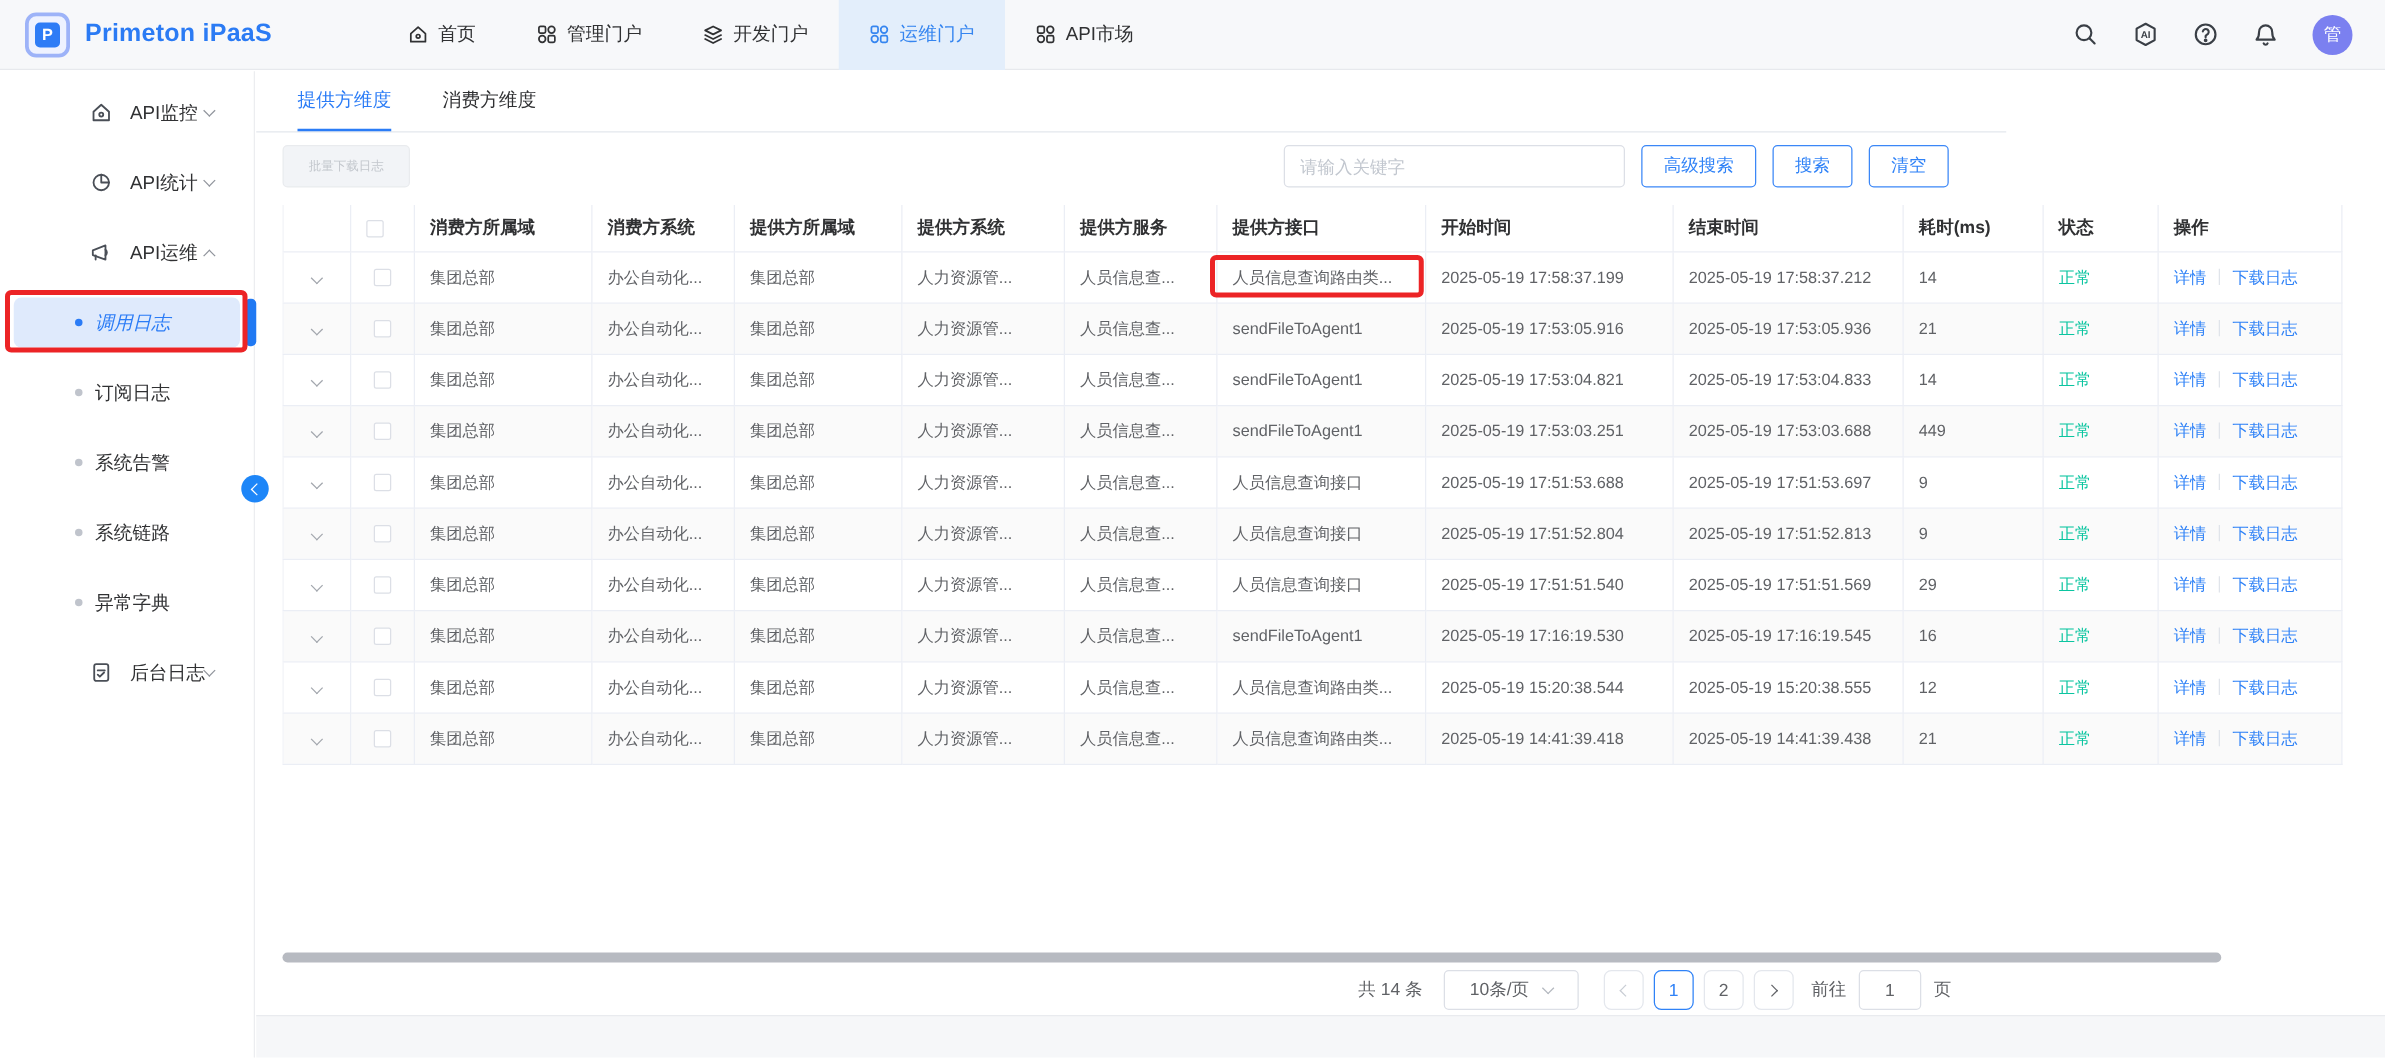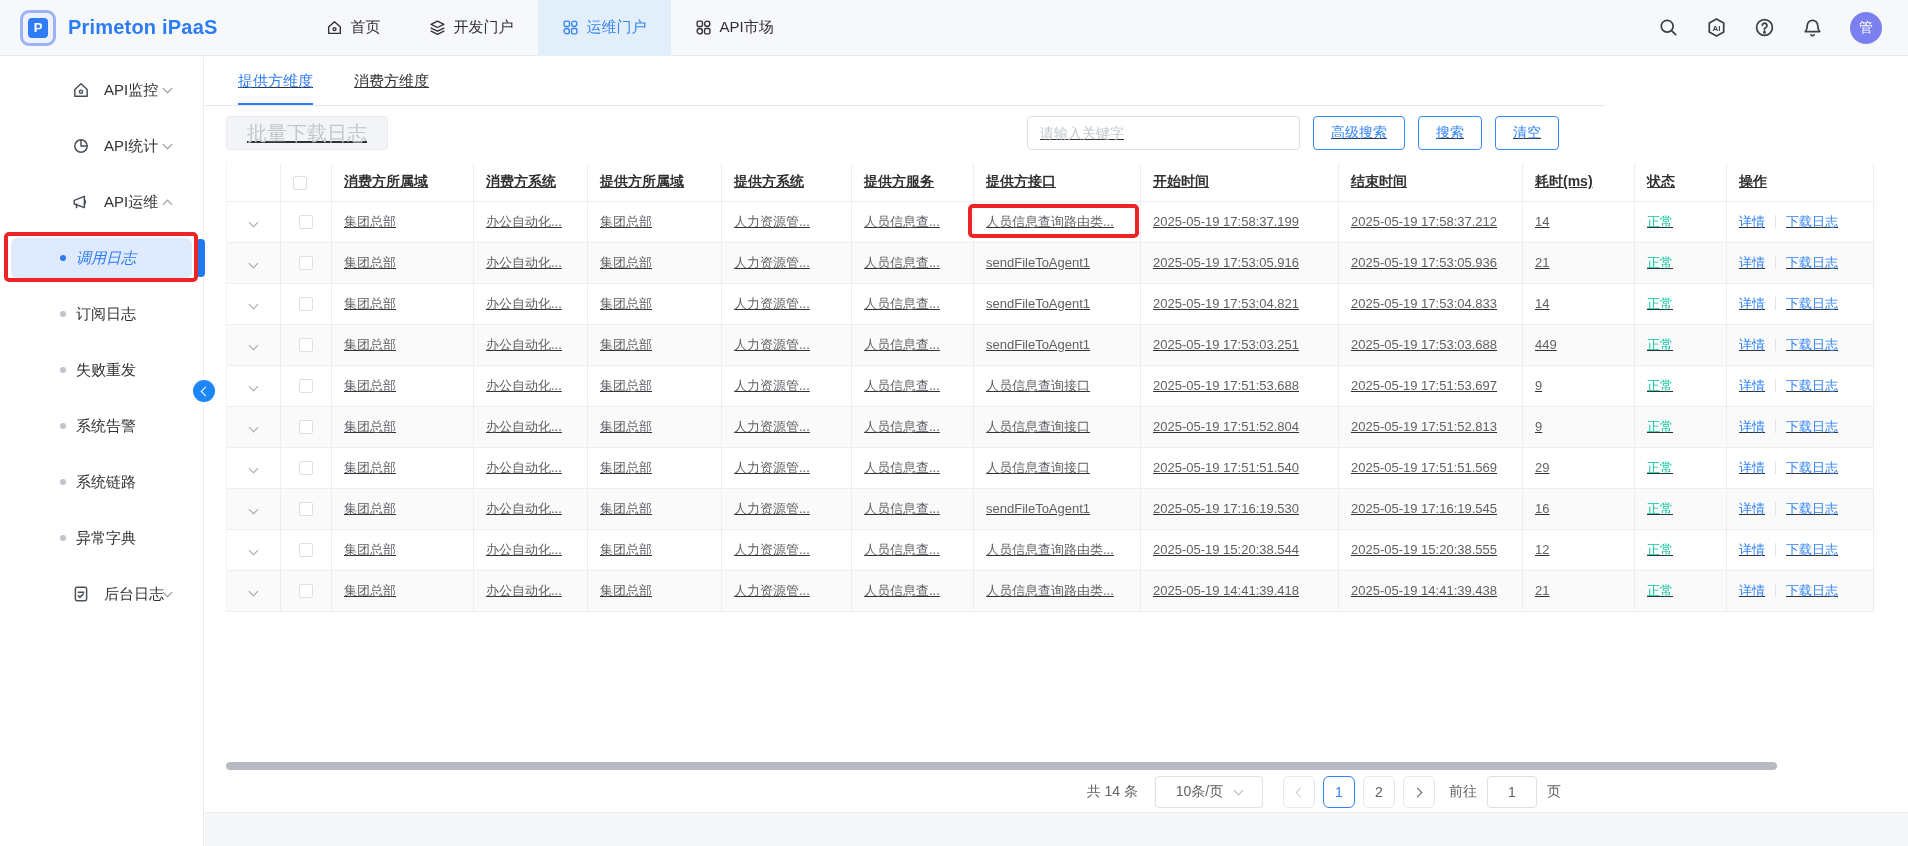--- a/index.html
+++ b/index.html
@@ -118,6 +118,17 @@
           </svg>
         </span>
         <span>首页</span>
+      </div>
+      <div class="nav-item">
+        <span style="display:flex">
+          <svg viewBox="0 0 16 16" fill="none" stroke="currentColor" stroke-width="1.3" stroke-linecap="round" stroke-linejoin="round">
+            <rect x="2" y="2" width="5" height="5" rx="1.2"></rect>
+            <rect x="9" y="2" width="5" height="5" rx="2.5"></rect>
+            <rect x="2" y="9" width="5" height="5" rx="2.5"></rect>
+            <rect x="9" y="9" width="5" height="5" rx="1.2"></rect>
+          </svg>
+        </span>
+        <span>管理门户</span>
       </div>
       <div class="nav-item">
         <span style="display:flex">

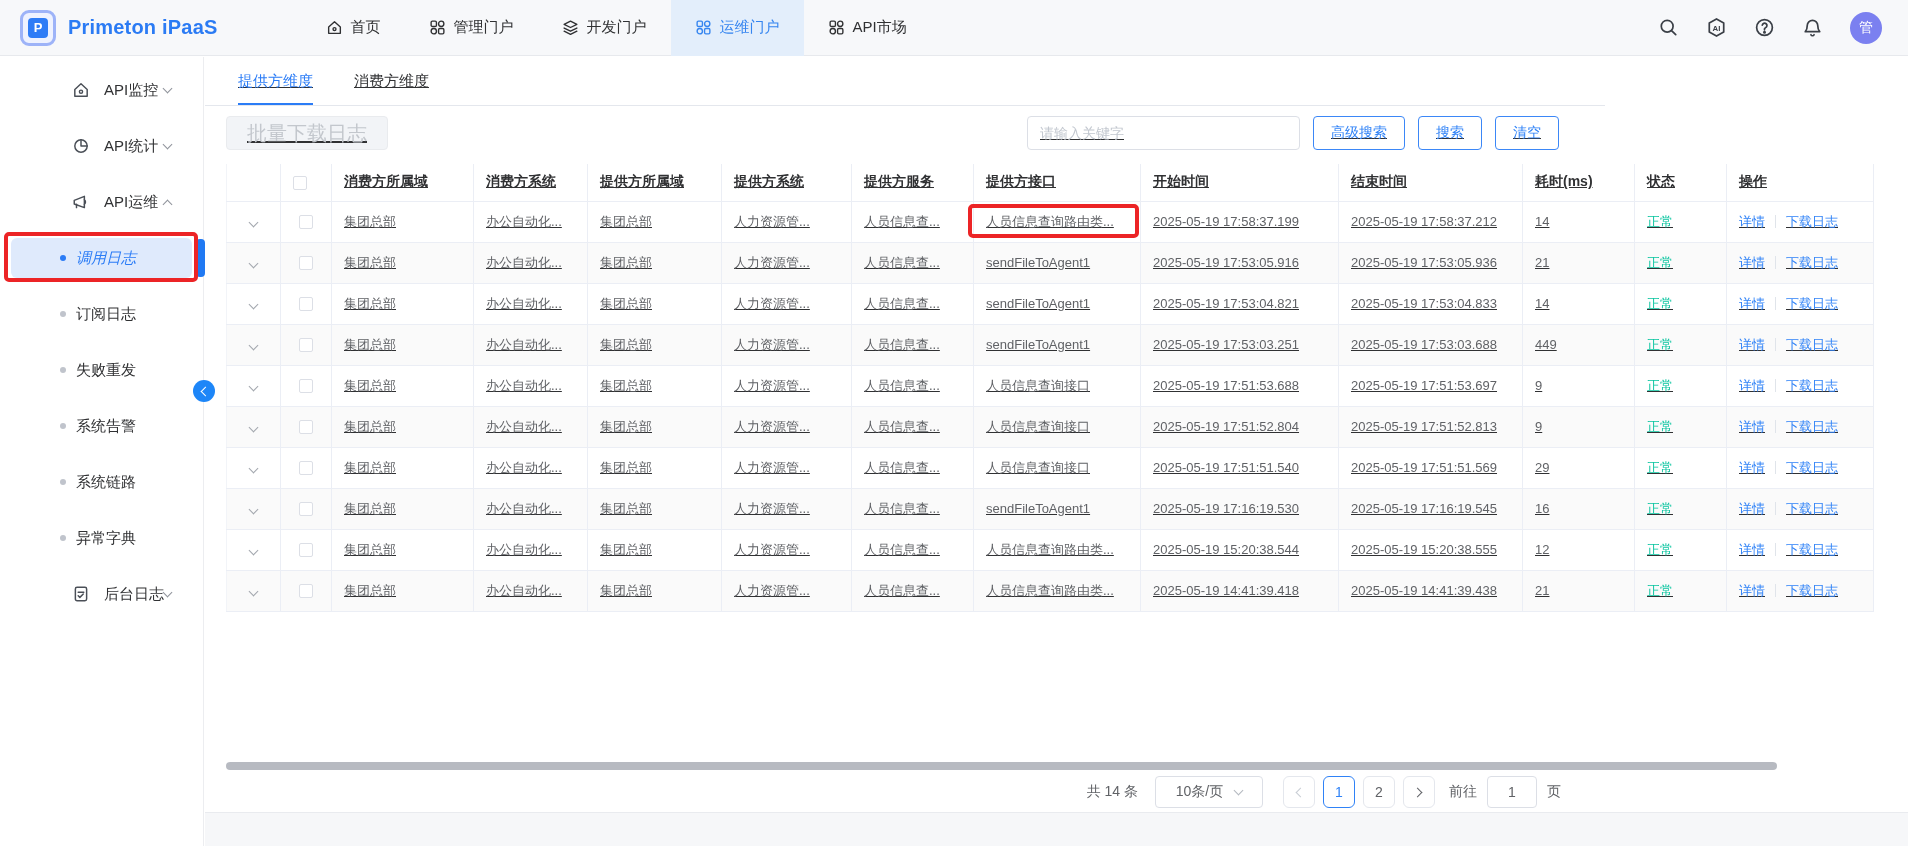--- a/index.html
+++ b/index.html
@@ -50,7 +50,7 @@
   .chev.sm { width:7px; height:7px; }
 
   
-  .content { position:absolute; left:205px; top:57px; width:1400px; height:789px; background:#fff;text-decoration:underline; }
+  .content { position:absolute; left:205px; top:57px; width:1400px; height:789px; background:#fff; }
   .tabbar { height:49px; border-bottom:1px solid #e4e7ed; display:flex; padding-left:33px; background:#fff; }
   .tab { font-size:15px; color:#303133; line-height:47px; margin-right:41px; cursor:pointer; border-bottom:2px solid transparent; }
   .tab.active { color:#2b7cf6; border-bottom-color:#2b7cf6; }

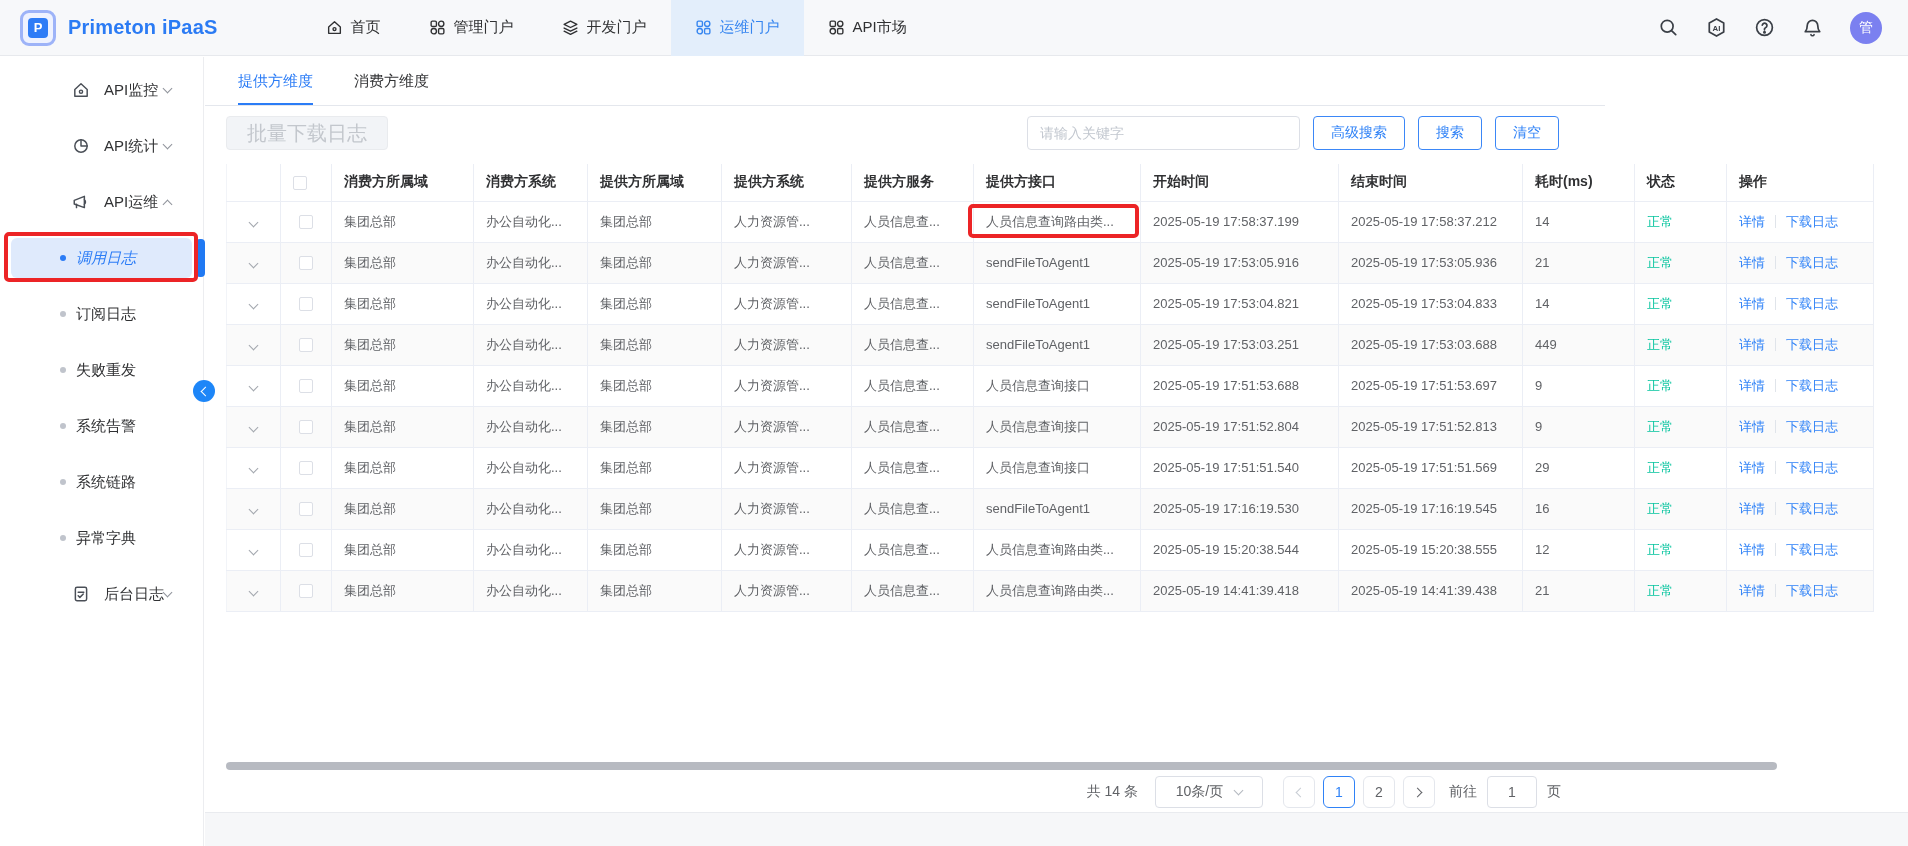--- a/index.html
+++ b/index.html
@@ -57,7 +57,7 @@
 
   .toolbar { height:54px; display:flex; align-items:center; padding:0 46px 0 21px; }
   .btn-disabled { height:34px; padding:0 20px; background:#f2f4f7; border:1px solid #e9ebee; border-radius:4px;
-    color:#c3c7cd; font-size:20px; display:flex; align-items:center; }
+    color:#c3c7cd; font-size:10px; display:flex; align-items:center; }
   .search-input { margin-left:auto; width:273px; height:34px; border:1px solid #dcdfe6; border-radius:4px;
     padding:0 12px; font-size:14px; color:#303133; font-family:"Liberation Sans", sans-serif; }
   .search-input::placeholder { color:#c2c7cf; }

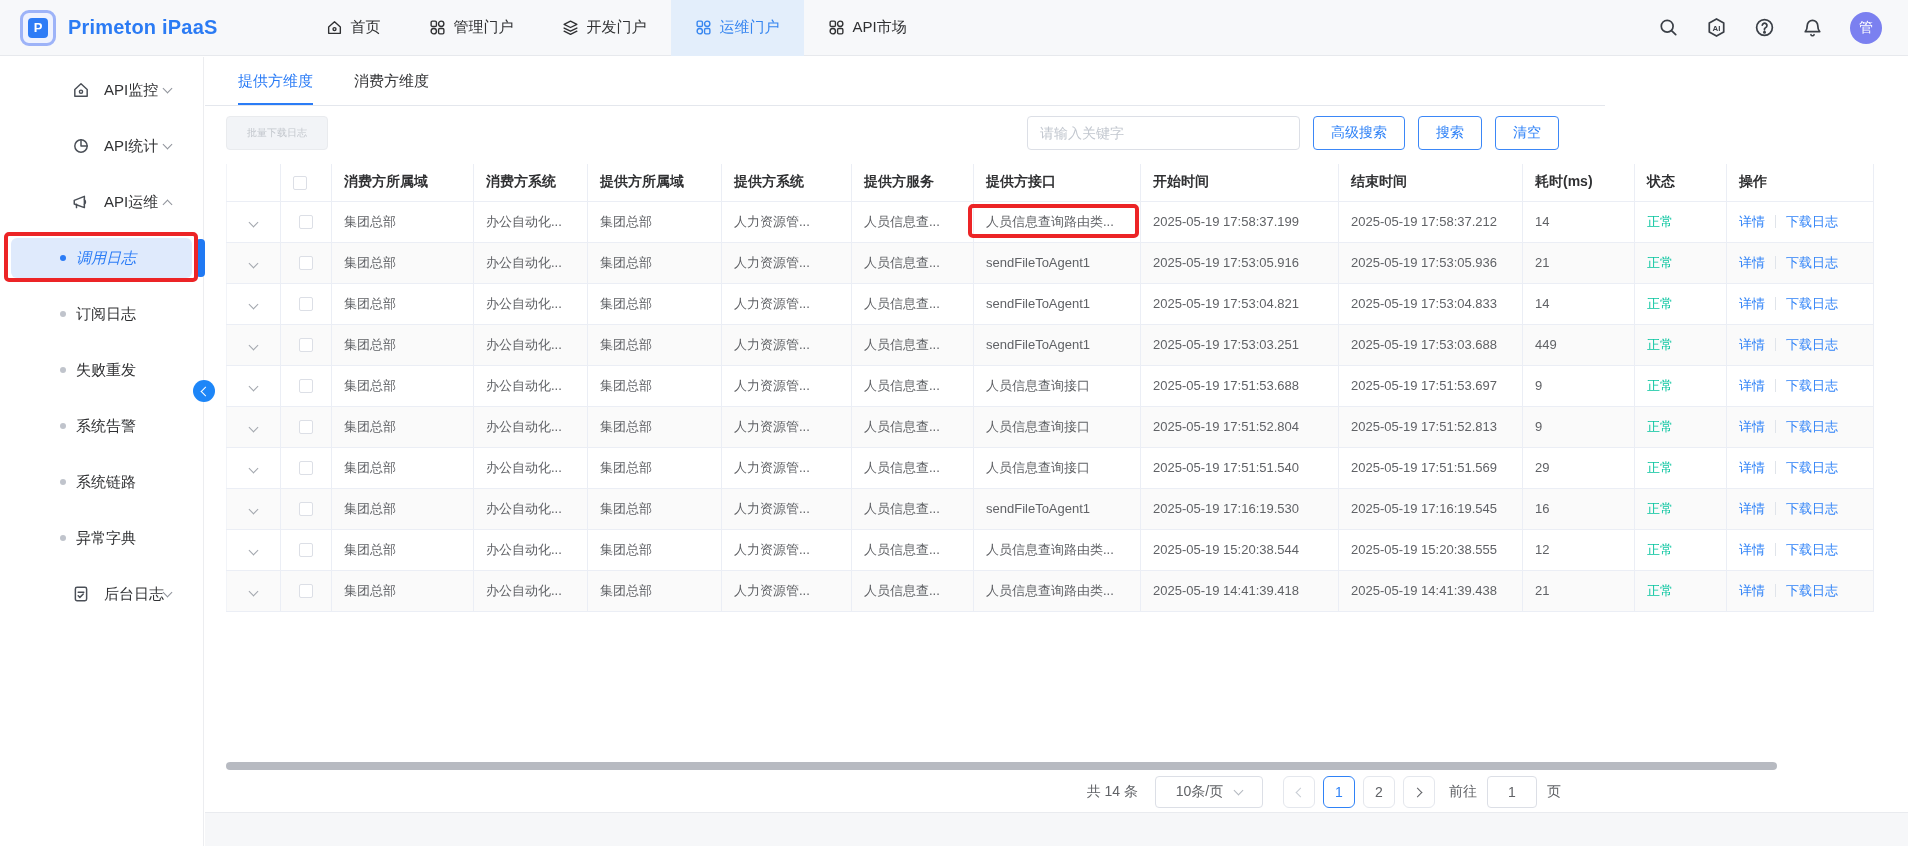--- a/index.html
+++ b/index.html
@@ -229,10 +229,6 @@
       <div class="side-item side-child">
         <span class="dot"></span>
         <span>订阅日志</span>
-      </div>
-      <div class="side-item side-child">
-        <span class="dot"></span>
-        <span>失败重发</span>
       </div>
       <div class="side-item side-child">
         <span class="dot"></span>

